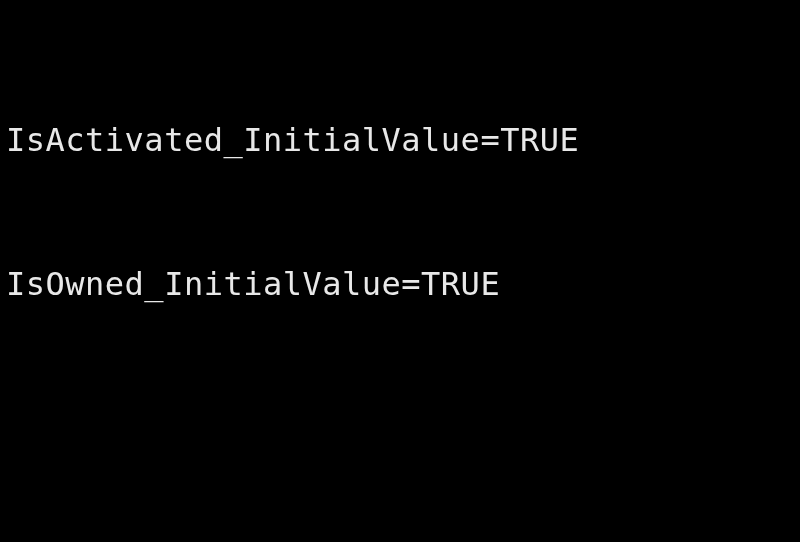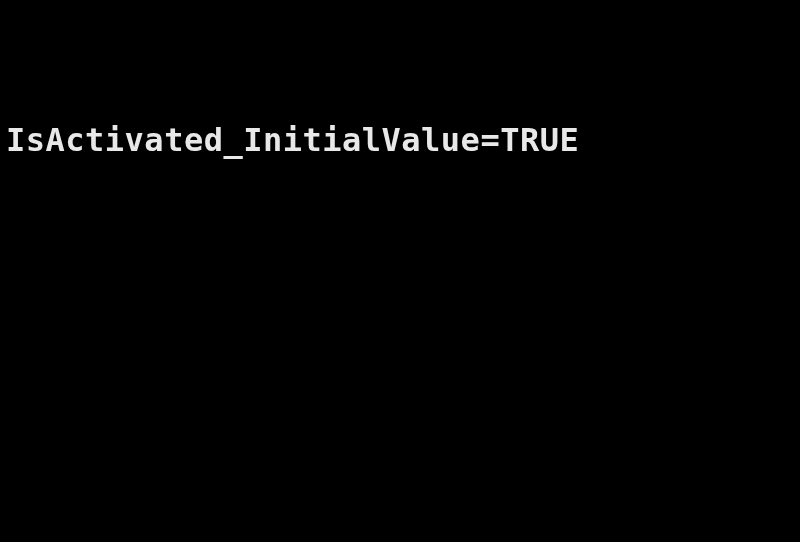--- a/index.html
+++ b/index.html
@@ -24,7 +24,6 @@
     }
     .kv {
       display: inline;
-      font-weight: bold;
     }
     .key {
       display: inline;

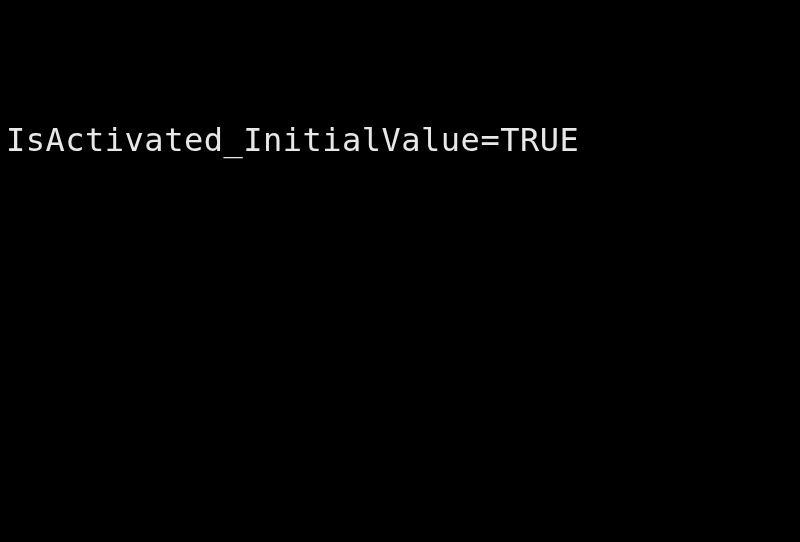--- a/index.html
+++ b/index.html
@@ -40,6 +40,7 @@
 
 <div class="terminal">
   <span class="line"><span class="kv"><span class="key">IsActivated_InitialValue</span><span class="eq">=</span><span class="val">TRUE</span></span></span>
+  <span class="line"><span class="kv"><span class="key">IsOwned_InitialValue</span><span class="eq">=</span><span class="val">TRUE</span></span></span>
   
   
   

